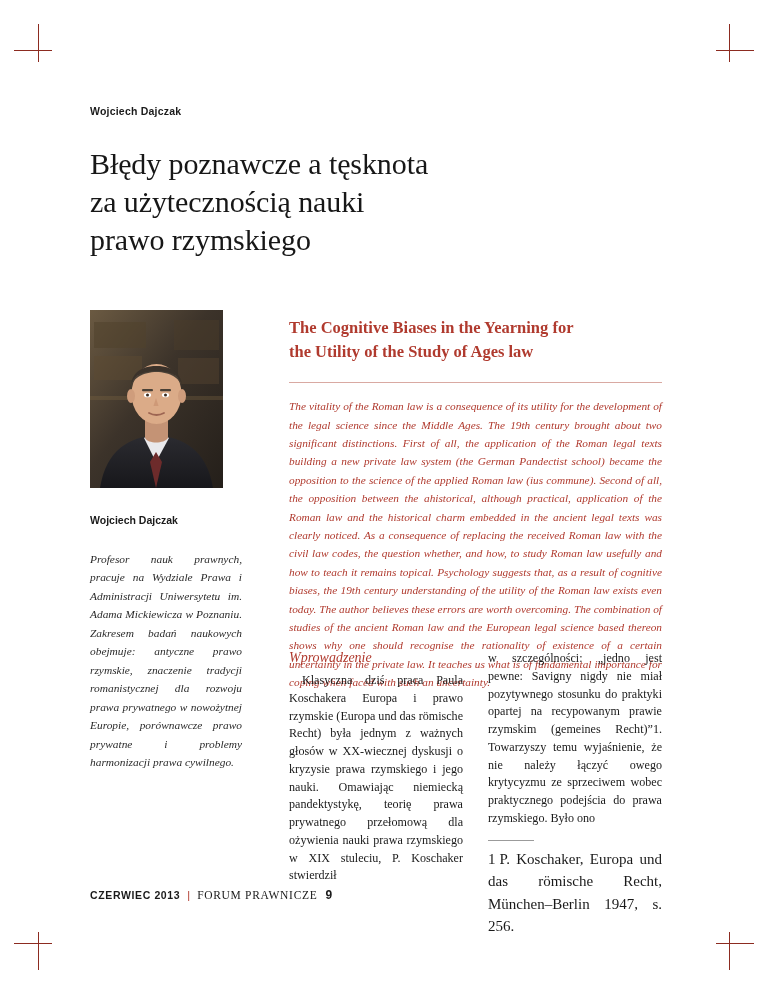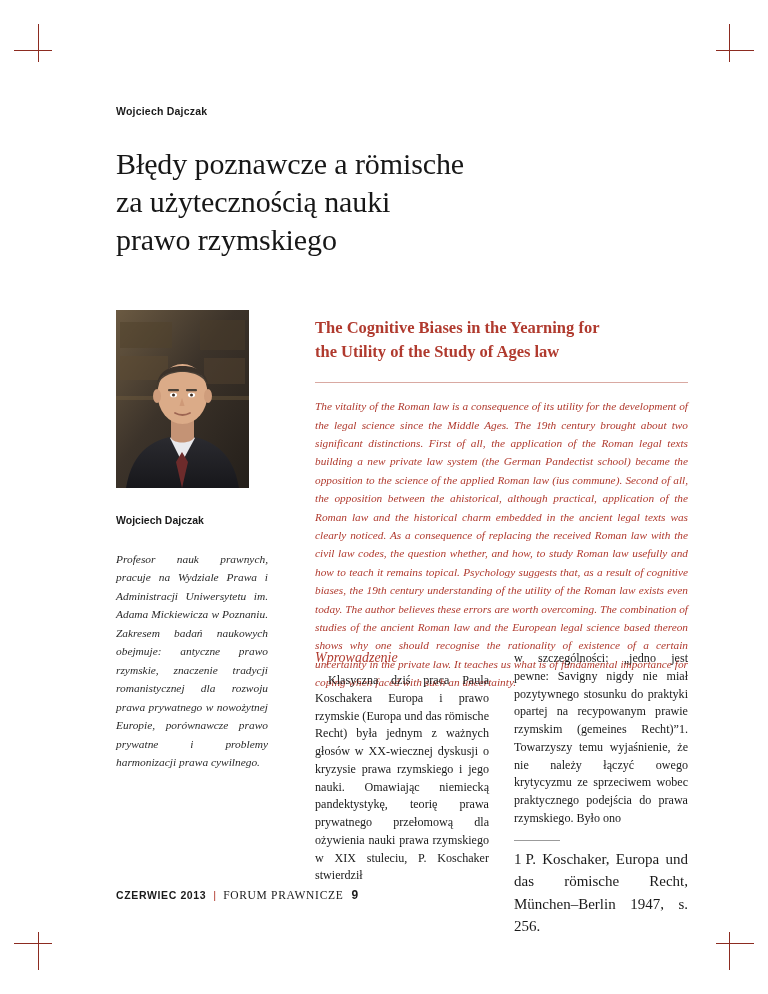--- a/index.html
+++ b/index.html
@@ -36,7 +36,7 @@
   
   .page {
     position: absolute;
-    left: 116px;
+    left: 90px;
     top: 105px;
     width: 572px;
     height: 790px;

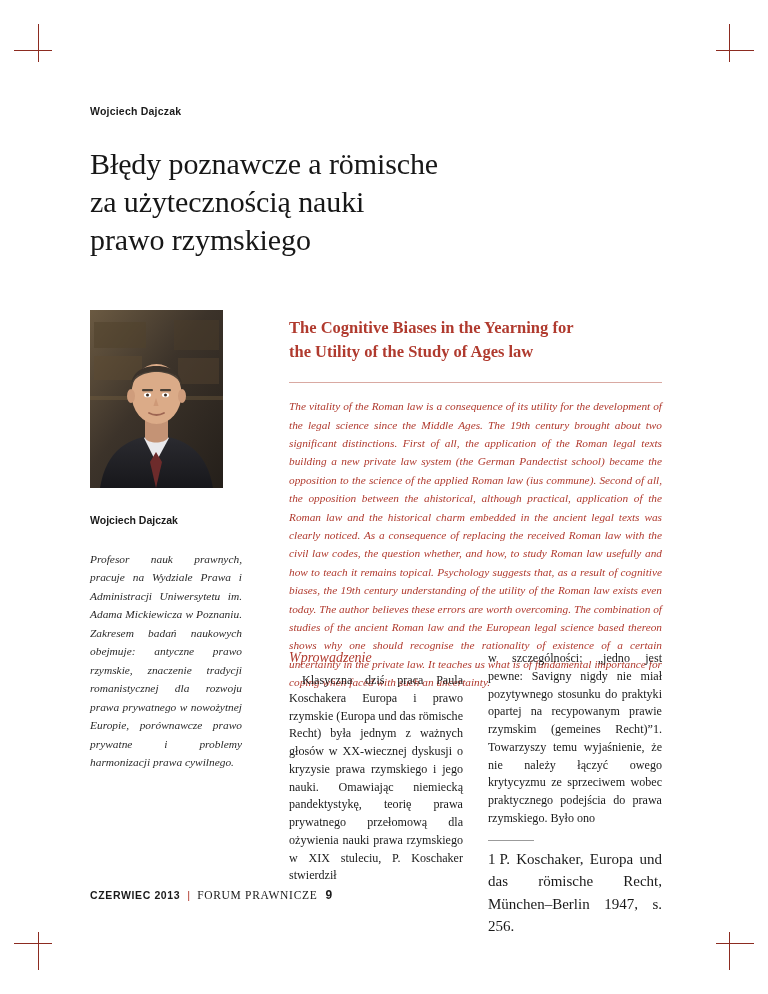--- a/index.html
+++ b/index.html
@@ -226,7 +226,7 @@
   <div class="author-kicker">Wojciech Dajczak</div>
 
   <h1 class="title">
-    <span>Błędy poznawcze a römische</span>
+    <span>Błędy poznawcze a tęsknota</span>
     <span>za użytecznością nauki</span>
     <span>prawo rzymskiego</span>
   </h1>

